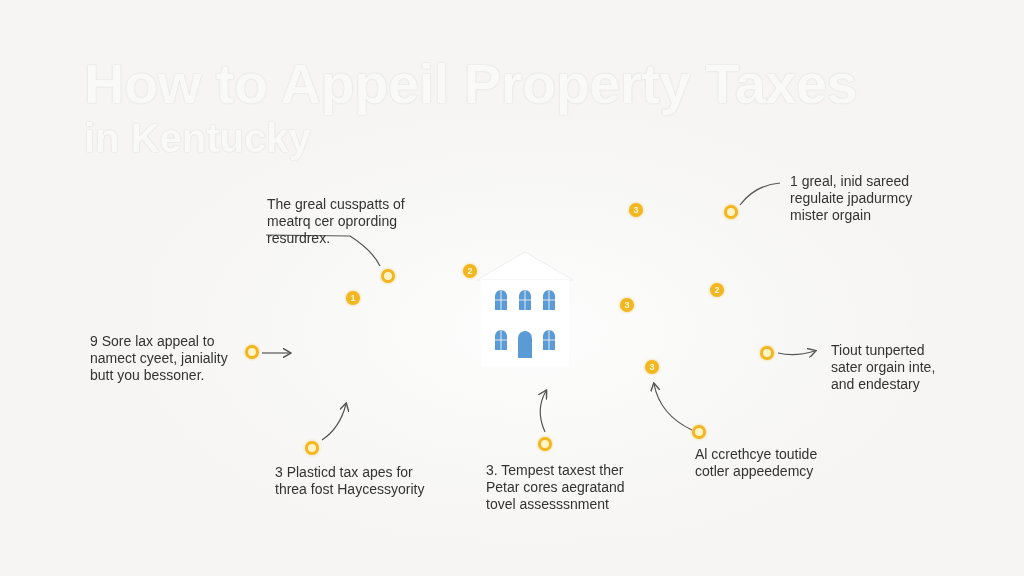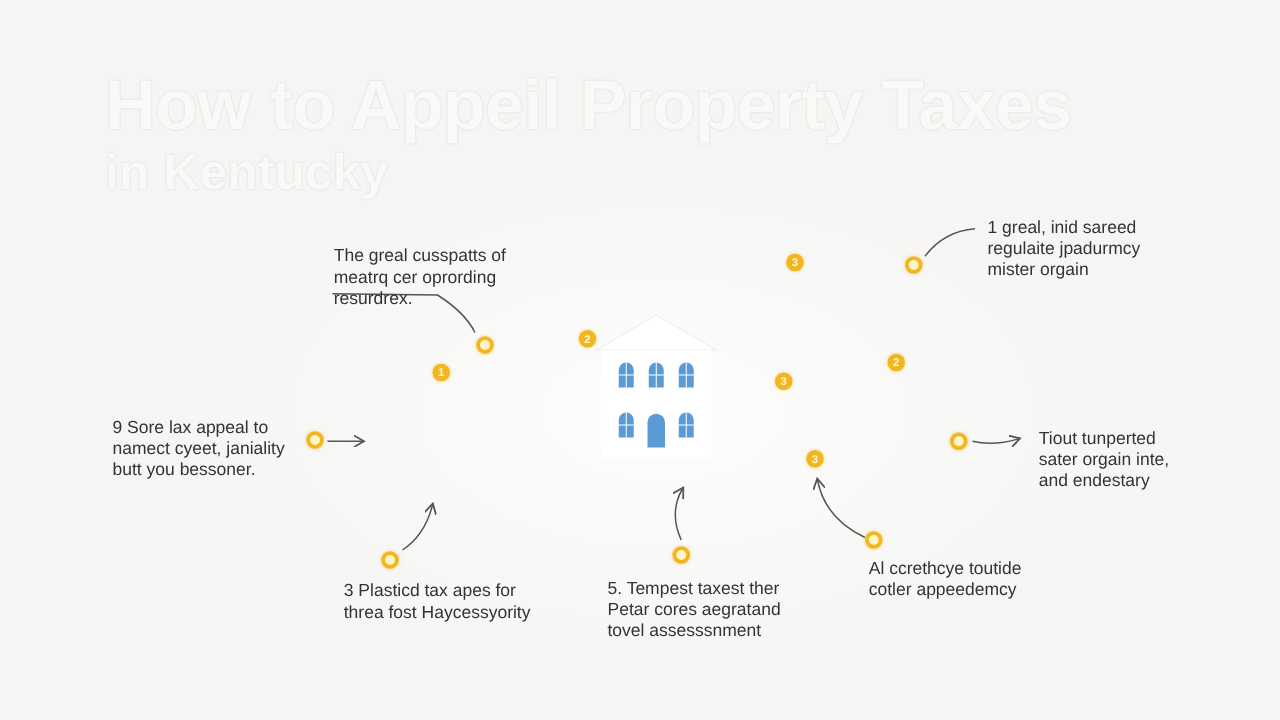--- a/index.html
+++ b/index.html
@@ -76,7 +76,7 @@
 and endestary</div>
 <div class="label" style="left:259px; top:464px;margin-left:16px;">3 Plasticd tax apes for
 threa fost Haycessyority</div>
-<div class="label" style="left:486px; top:462px;">5. Tempest taxest ther
+<div class="label" style="left:486px; top:462px;">3. Tempest taxest ther
 Petar cores aegratand
 tovel assesssnment</div>
 <div class="label" style="left:695px; top:446px;">Al ccrethcye toutide

